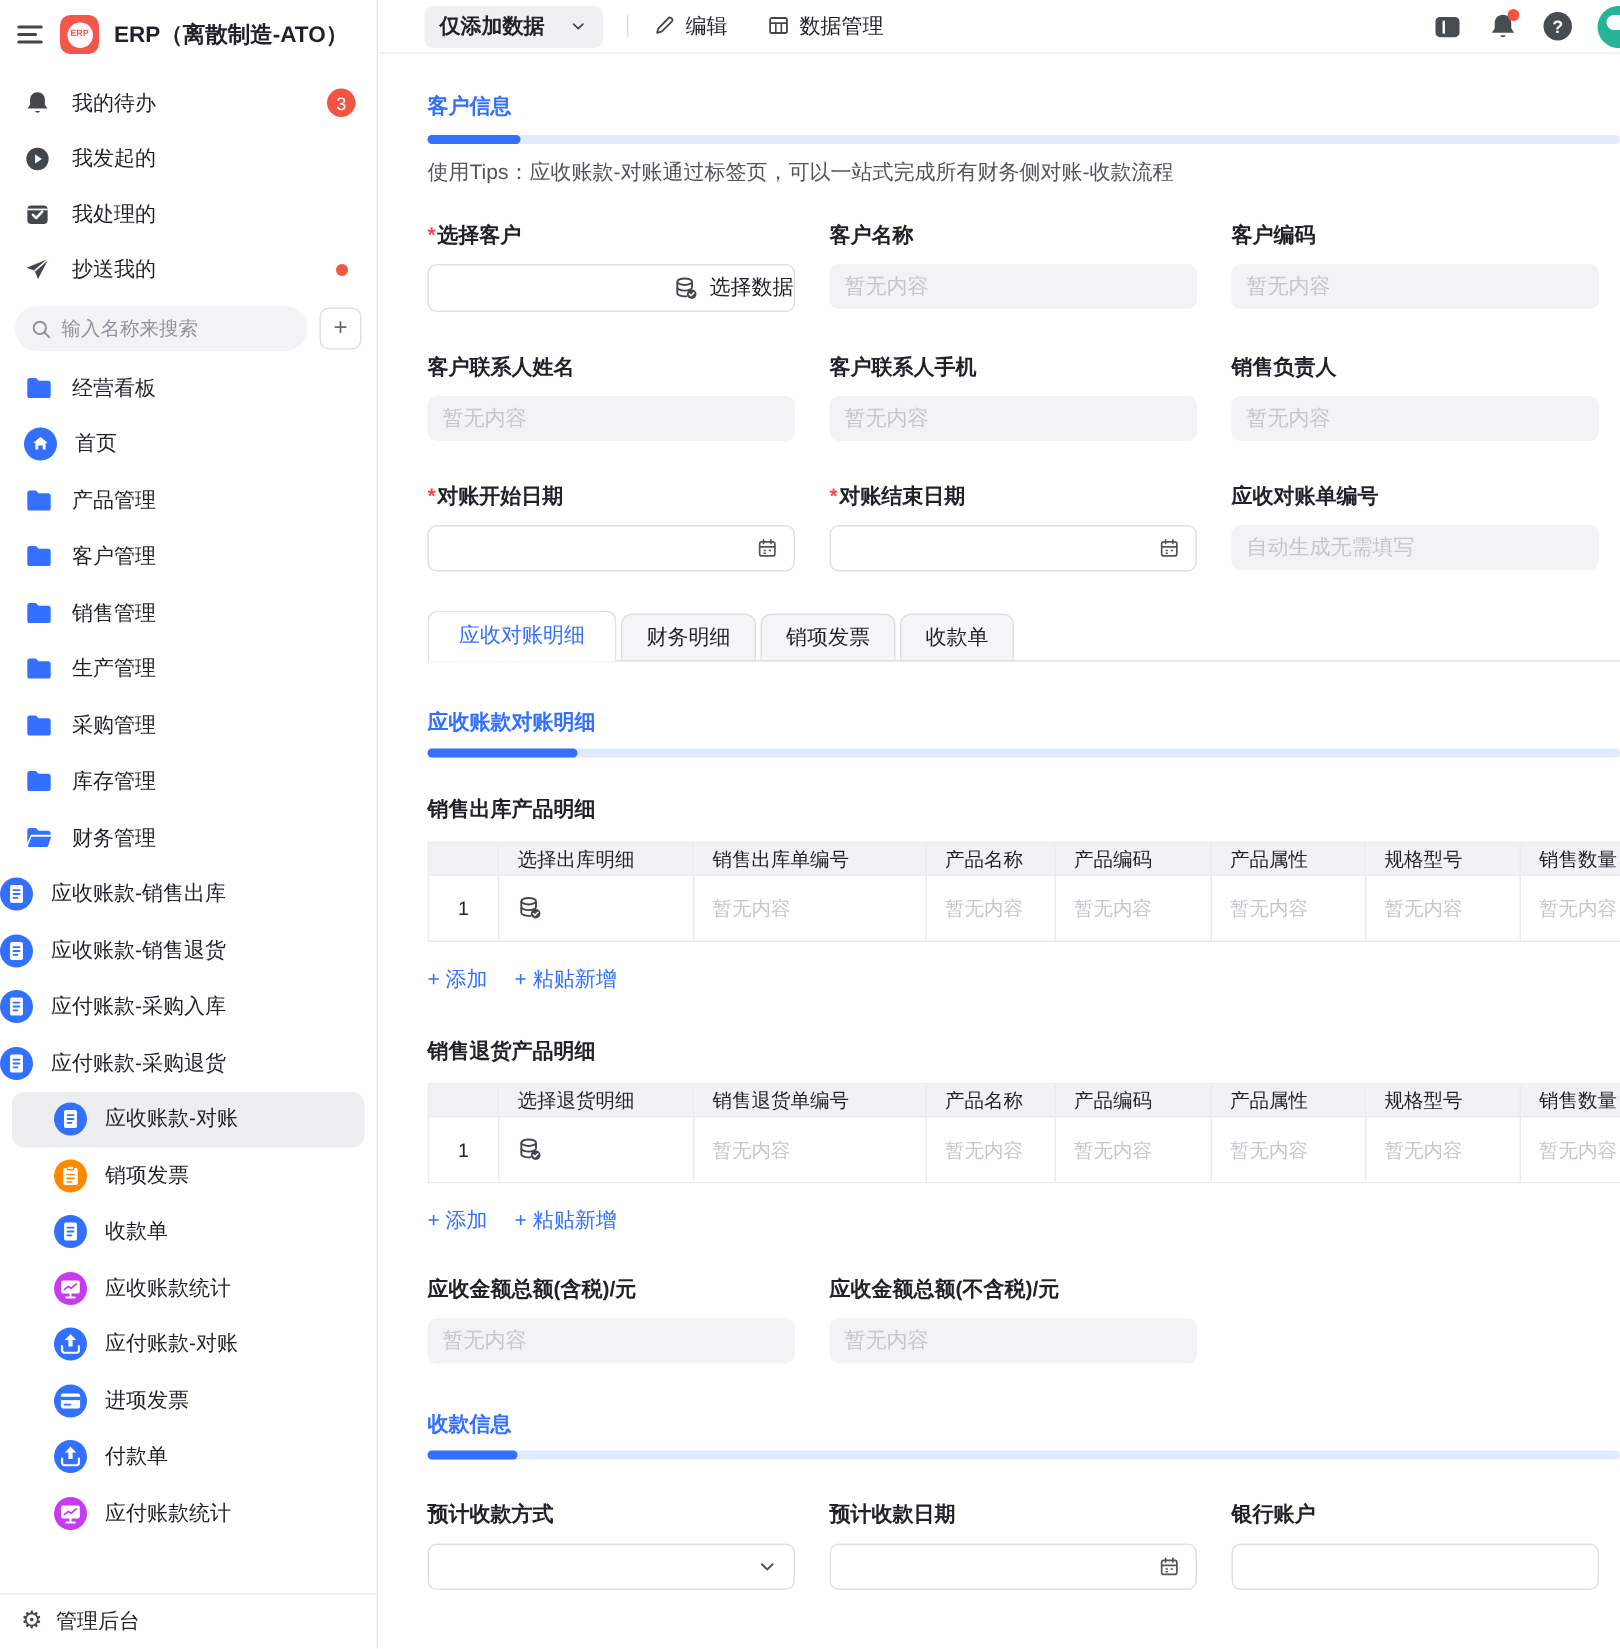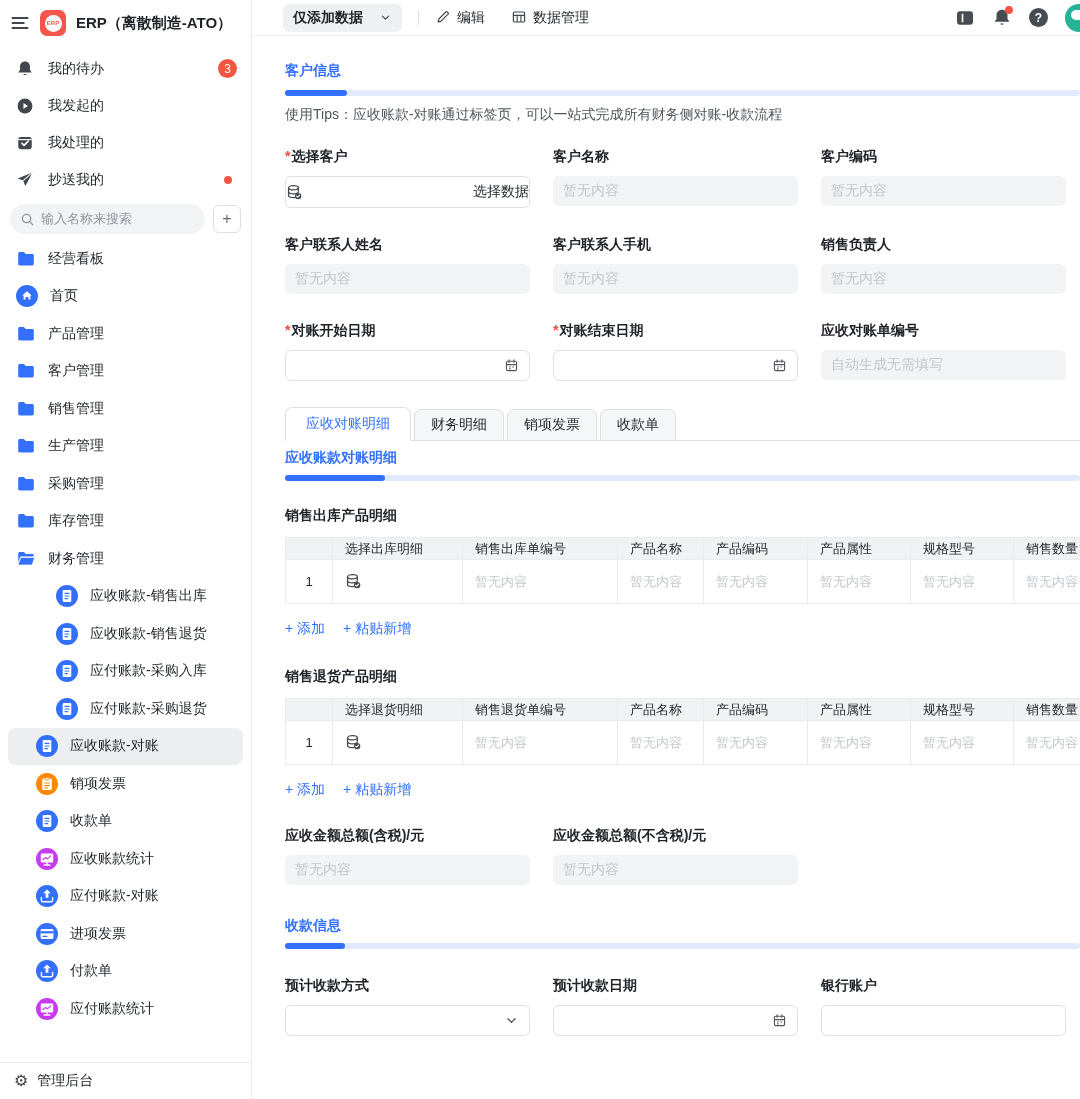--- a/index.html
+++ b/index.html
@@ -68,7 +68,7 @@
   .f-disabled { background:#f2f3f5; color:#c3c7ce; }
   .f-white { border:1px solid #dee0e3; background:#fff; justify-content:space-between; height:31px; cursor:pointer; }
   .f-ic { width:15px; height:15px; color:#51565d; }
-  .sel-btn { height:32px; border:1px solid #dee0e3; border-radius:6px; background:#fff; display:flex; align-items:center; justify-content:space-between; gap:7px; cursor:pointer; font-size:14px; color:#1f2329; width:245px; }
+  .sel-btn { height:32px; border:1px solid #dee0e3; border-radius:6px; background:#fff; display:flex; align-items:center; justify-content:flex-end; gap:7px; cursor:pointer; font-size:14px; color:#1f2329; width:245px; }
   .db-ic { width:17px; height:17px; color:#41474d; }
   .input-plain { width:100%; height:31px; border:1px solid #dee0e3; border-radius:6px; background:#fff; padding:0 10px; font-family:inherit; font-size:14px; outline:none; }
 

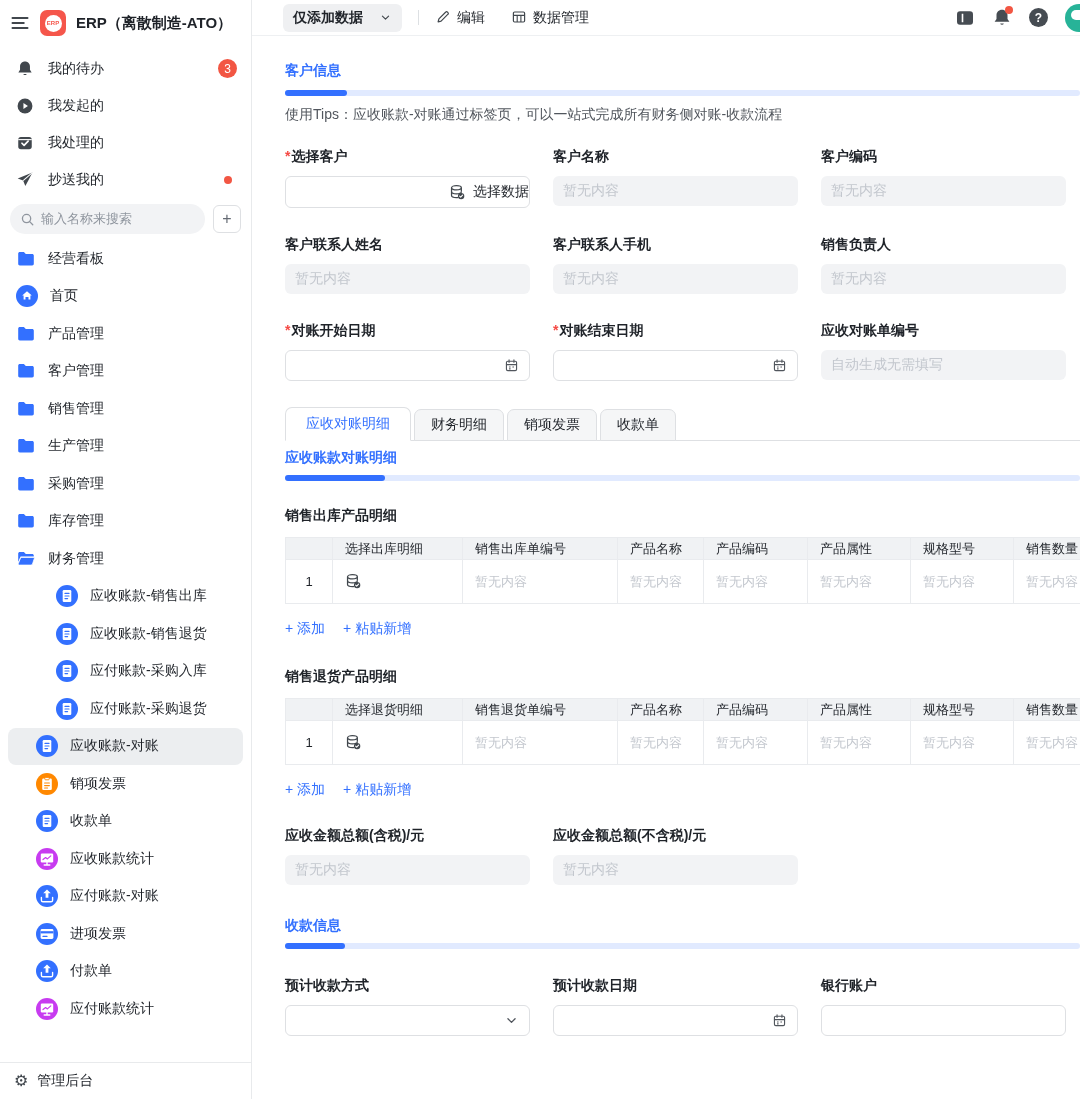--- a/index.html
+++ b/index.html
@@ -521,7 +521,7 @@
       <div class="tab">收款单</div>
     </div>
 
-    <div class="sec-title" style="margin-top:8px">应收账款对账明细</div>
+    <div class="sec-title" style="margin-top:32px">应收账款对账明细</div>
     <div class="progress" style="margin-top:8px">
         <div class="fill" style="width:100px"></div>
       </div>

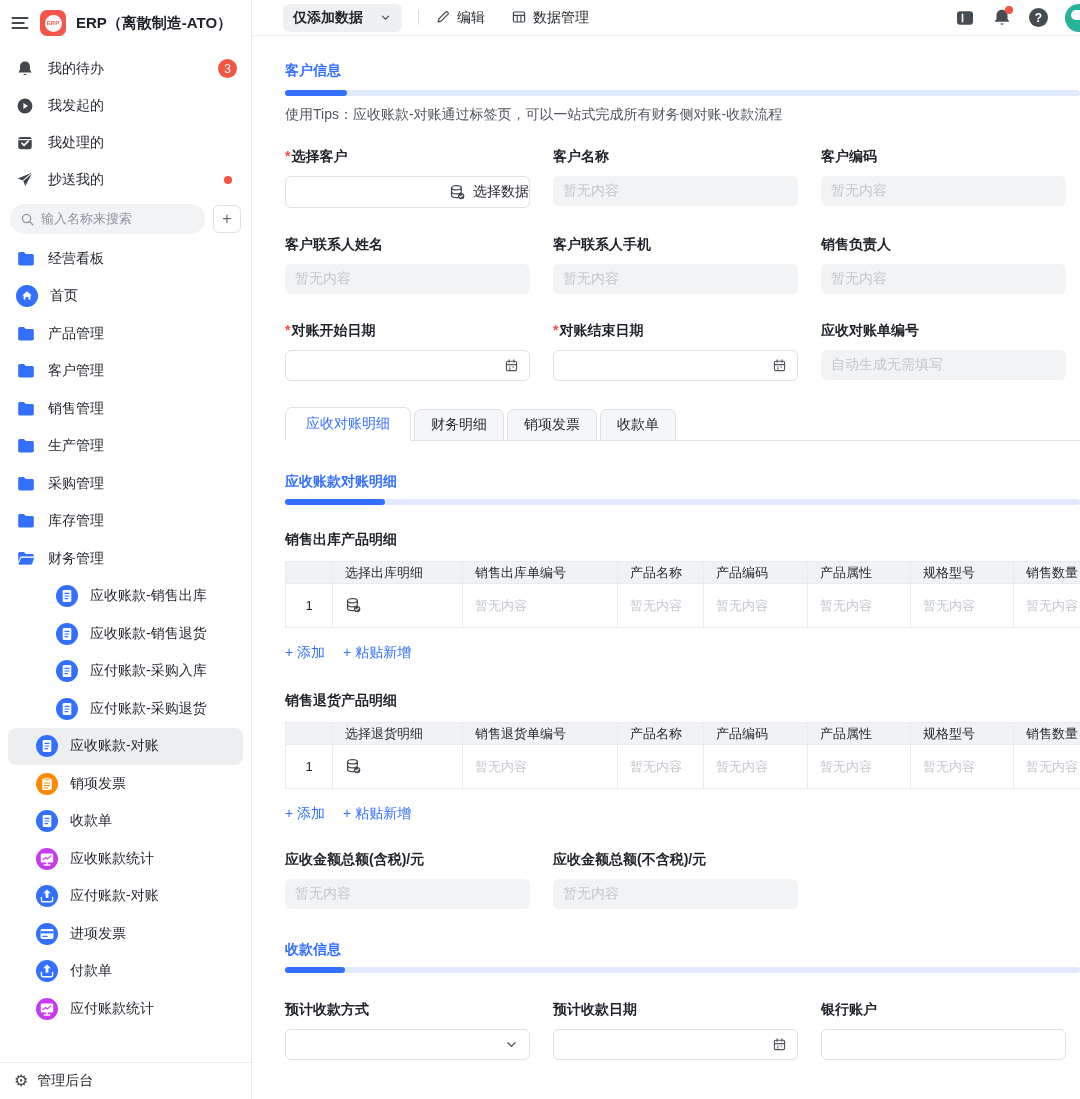--- a/index.html
+++ b/index.html
@@ -29,7 +29,7 @@
   .lvl1 { padding-left:16px; }
   .lvl1b { padding-left:28px; }
   .lvl2 { padding-left:36px; }
-  .lvl3 { padding-left:56px; }
+  .lvl3 { }
   .nav-row.selected { background:#eceef0; border-radius:8px; margin:0 8px; }
   .nav-row.selected.lvl2 { padding-left:28px; }
   .cicon { width:22px; height:22px; border-radius:50%; display:flex; align-items:center; justify-content:center; flex:0 0 22px; }

